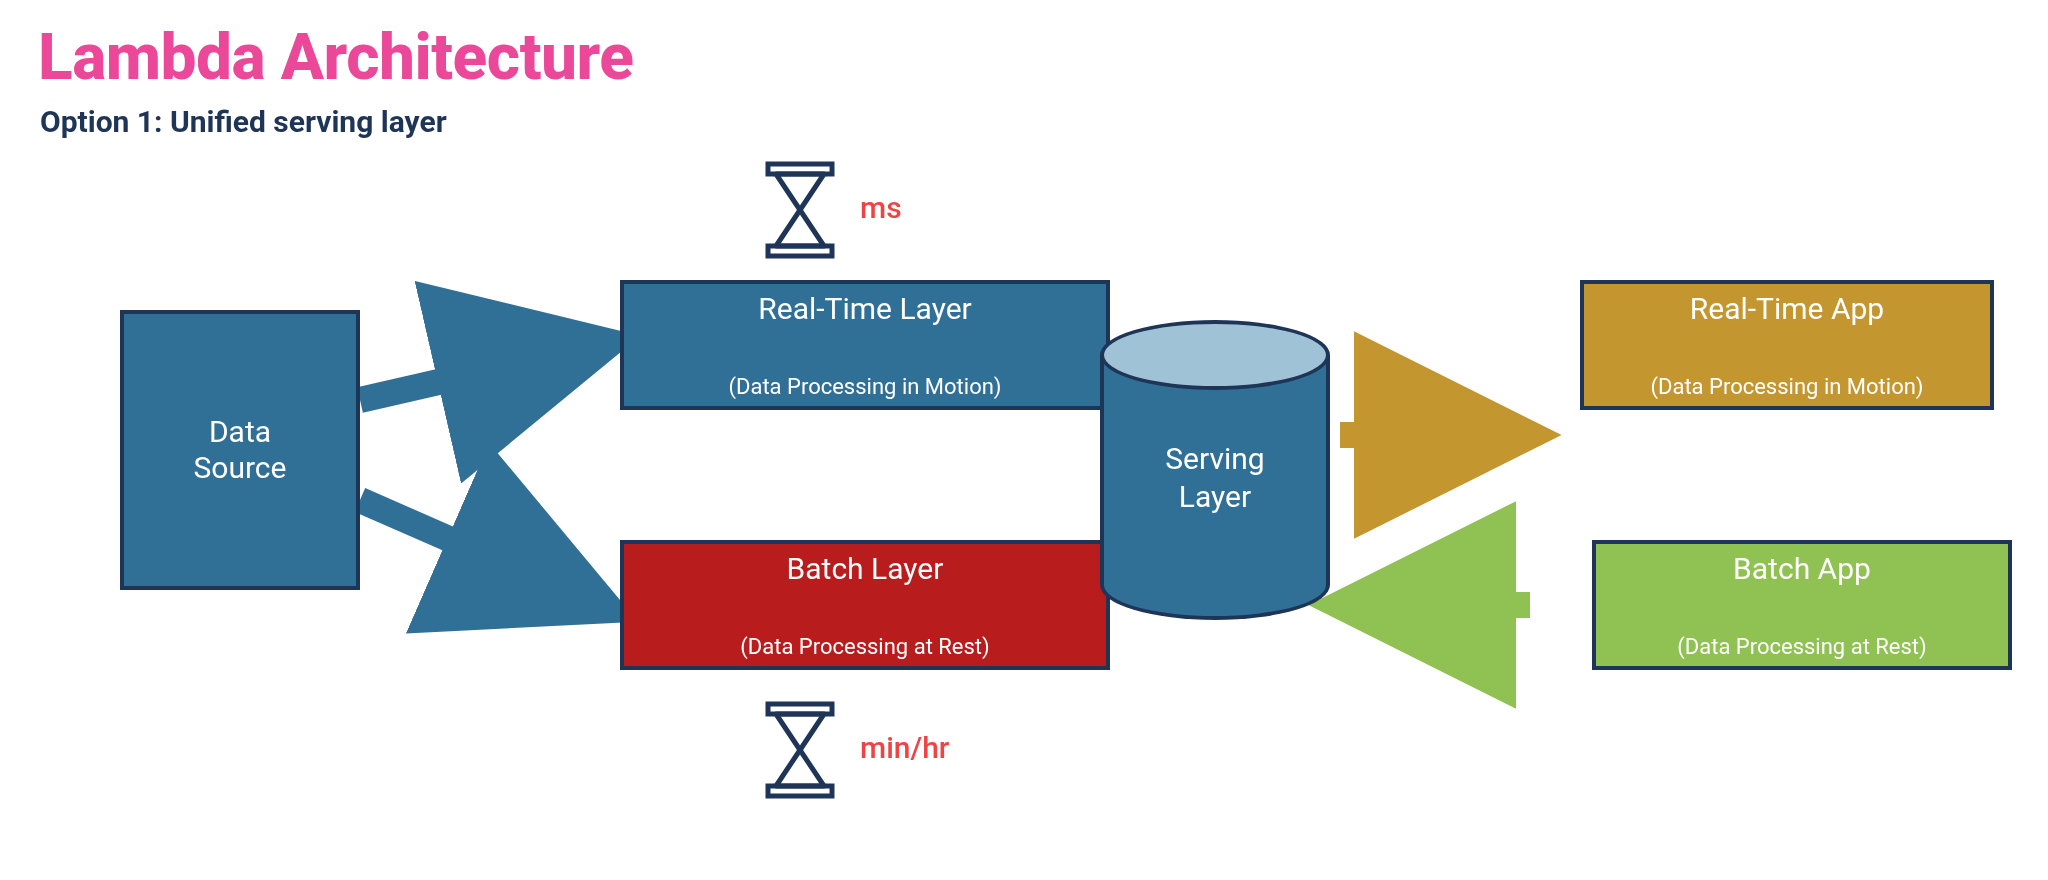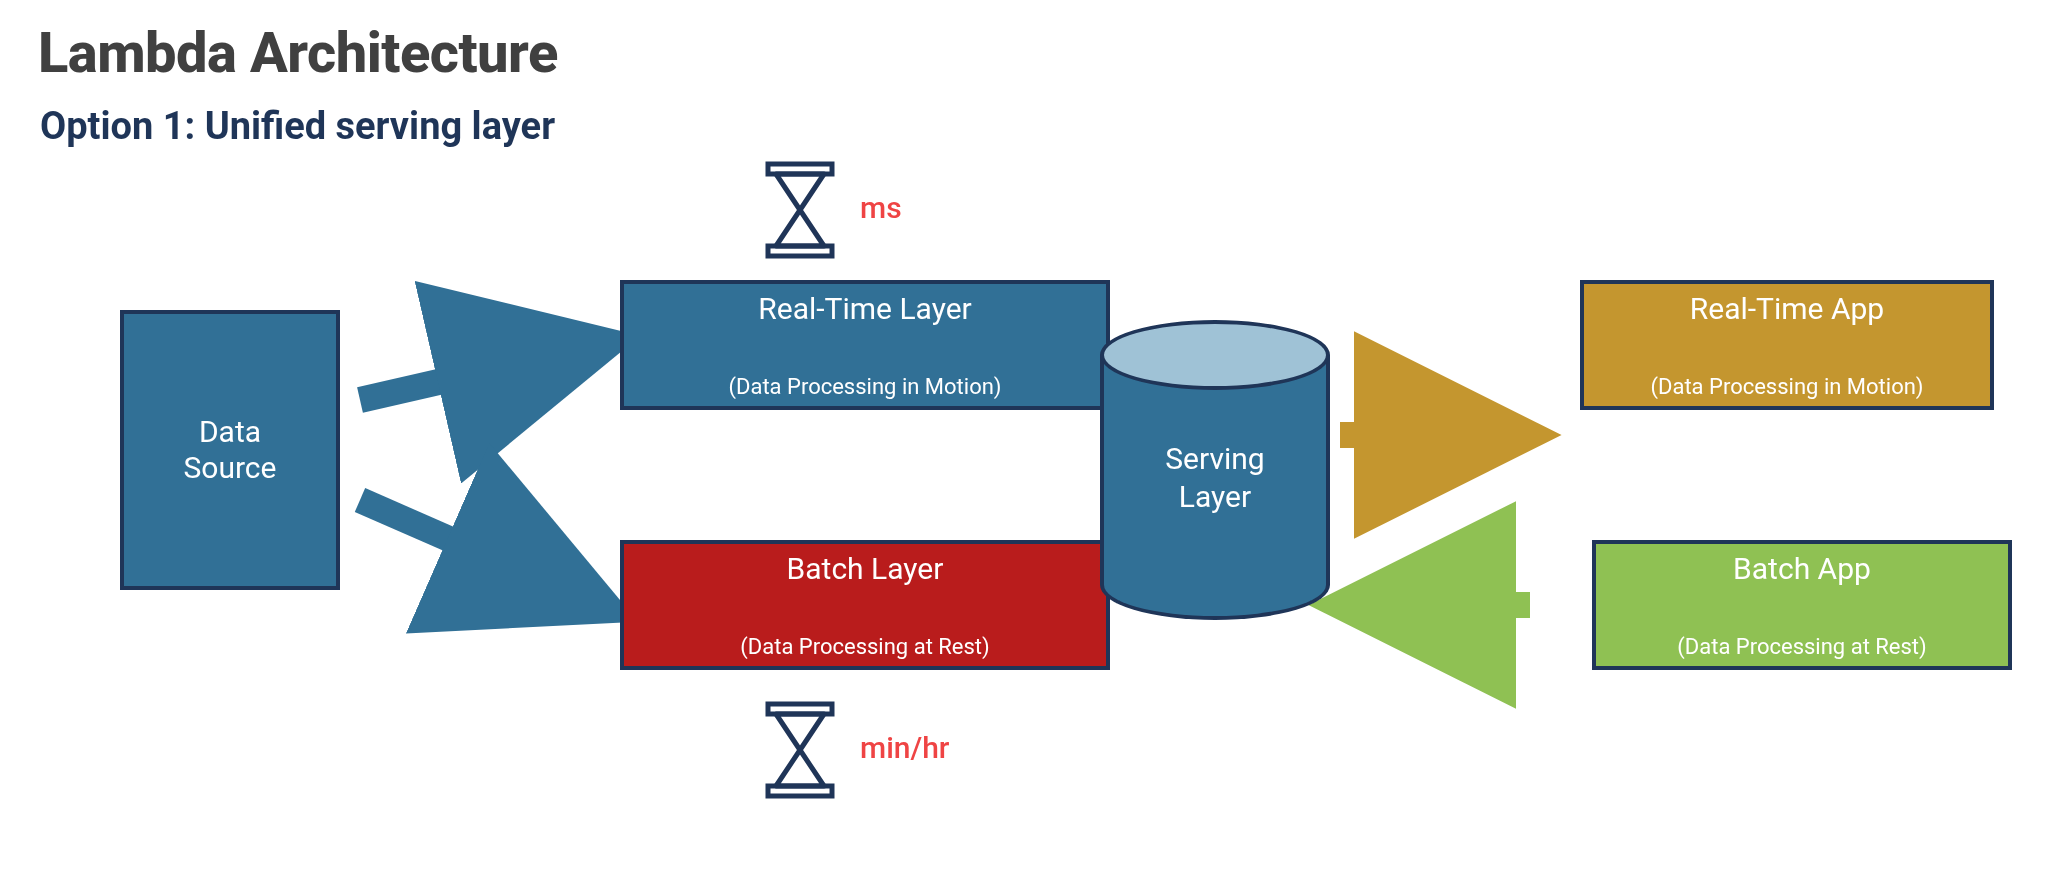--- a/index.html
+++ b/index.html
@@ -15,9 +15,9 @@
     position: absolute;
     left: 38px;
     top: 20px;
-    font-size: 56px;
+    font-size: 64px;
     font-weight: 800;
-    color: #404040;
+    color: #ec4899;
     letter-spacing: -0.5px;
   }
   .subtitle {

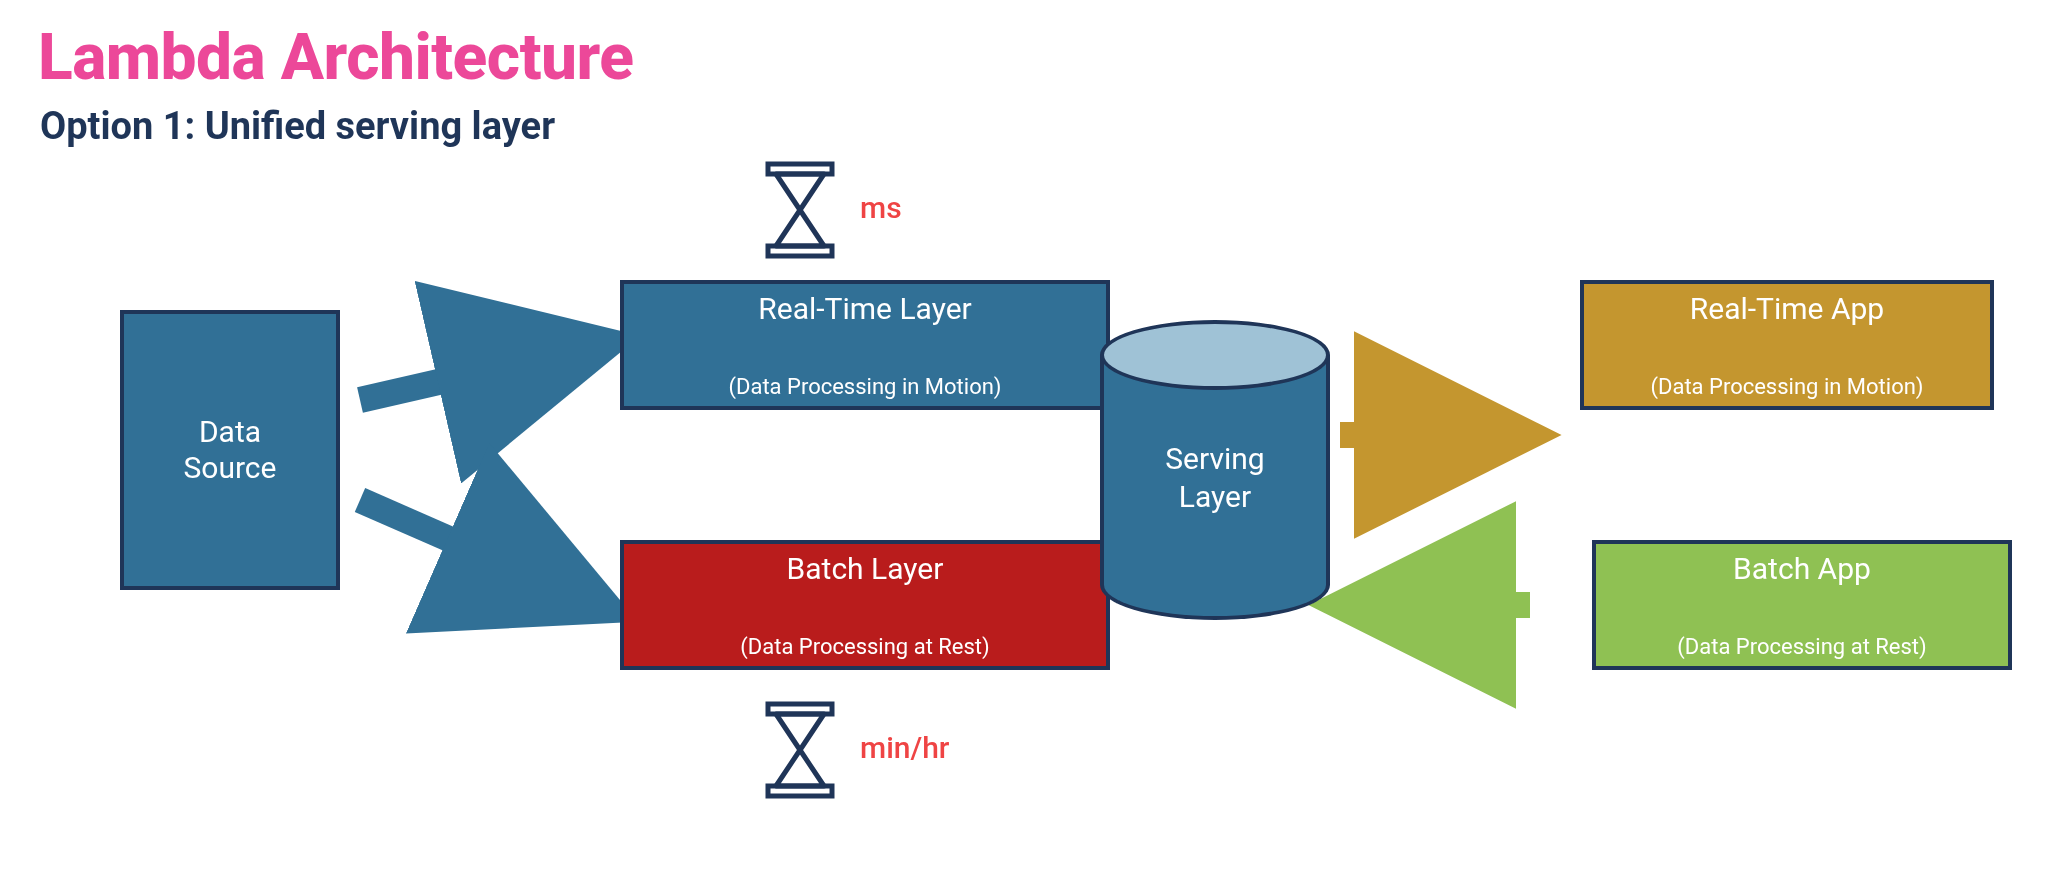--- a/index.html
+++ b/index.html
@@ -24,7 +24,7 @@
     position: absolute;
     left: 40px;
     top: 104px;
-    font-size: 38px;
+    font-size: 30px;
     font-weight: 700;
     color: #1f3558;
   }

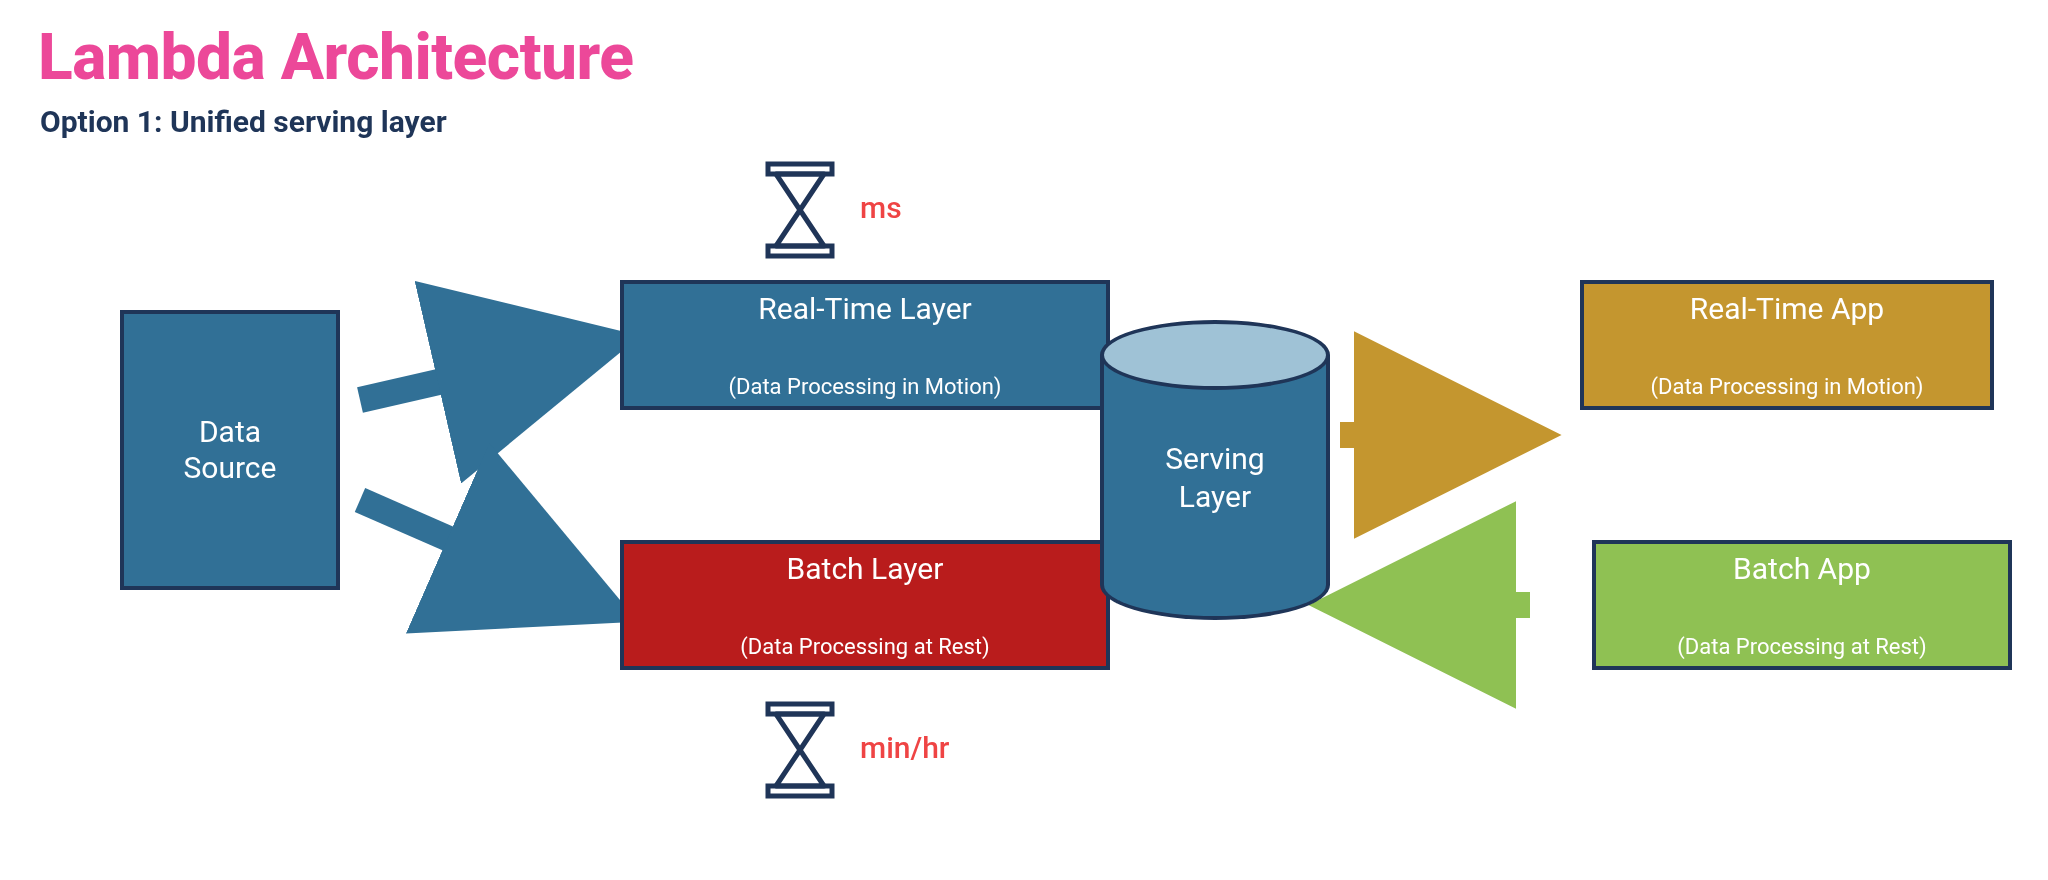--- a/index.html
+++ b/index.html
@@ -41,7 +41,7 @@
   }
   .box .main { font-size: 30px; font-weight: 400; line-height: 1.2; }
   .box .sub  { font-size: 22px; font-weight: 400; margin-top: 4px; }
-  .data-source { left: 120px; top: 310px; width: 220px; height: 280px; background:#317096; border-color:#1f3558; }
+  .data-source { left: 120px; top: 310px; width: 240px; height: 280px; background:#317096; border-color:#1f3558; }
   .rt-layer    { left: 620px; top: 280px; width: 490px; height: 130px; background:#317096; border-color:#1f3558; }
   .batch-layer { left: 620px; top: 540px; width: 490px; height: 130px; background:#b91c1c; border-color:#1f3558; }
   .rt-app      { left: 1540px; top: 280px; width: 414px; height: 130px; background:#c4962f; border-color:#1f3558;margin-left:40px; }

